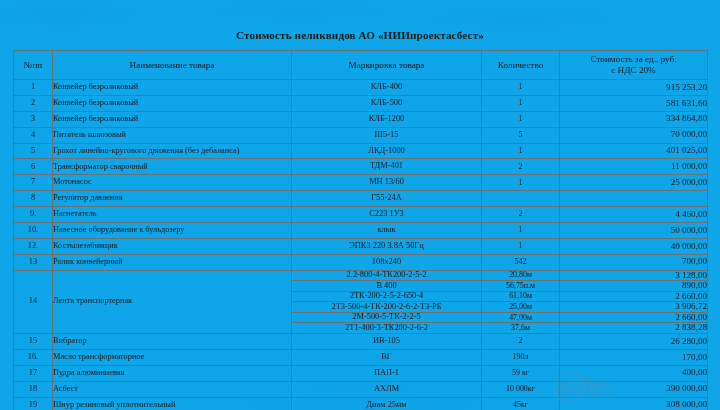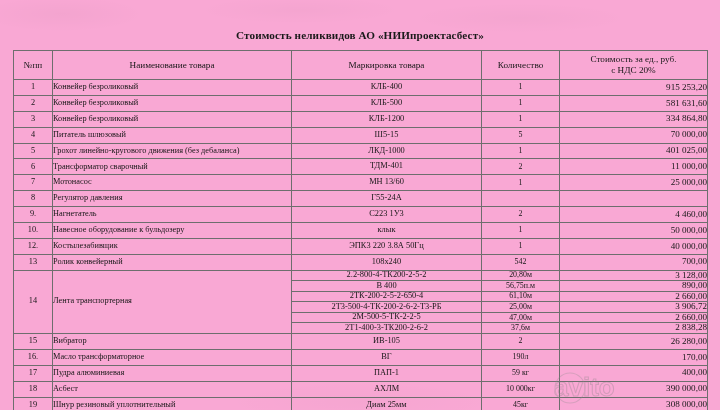--- a/index.html
+++ b/index.html
@@ -19,7 +19,7 @@
     position: relative;
     width: 720px;
     height: 410px;
-    background: #f9a8d4;
+    background: #0ea5e9;
   }
   
   #scan-noise {

